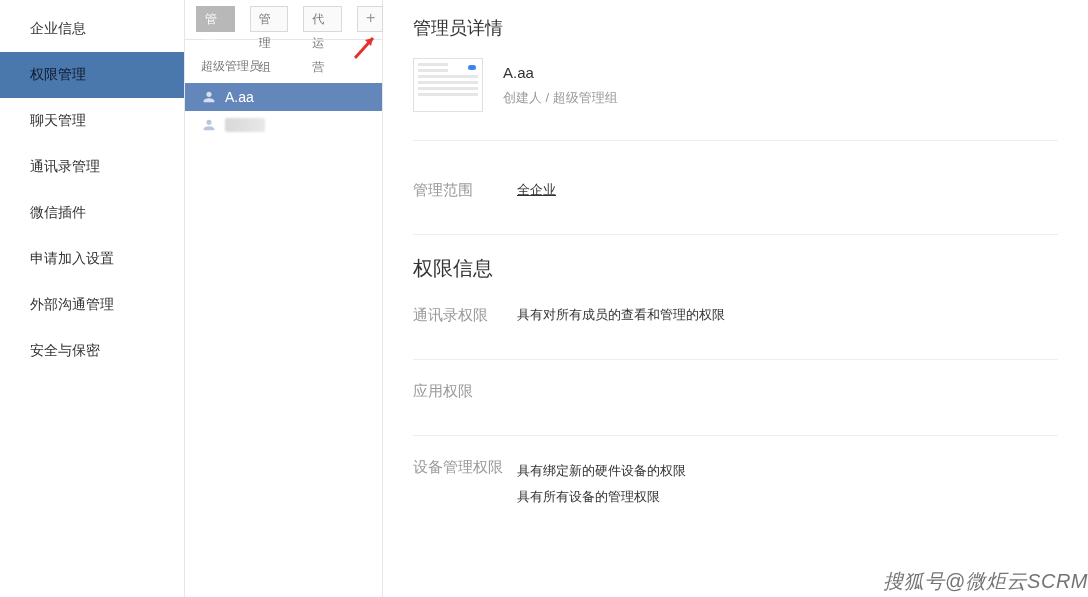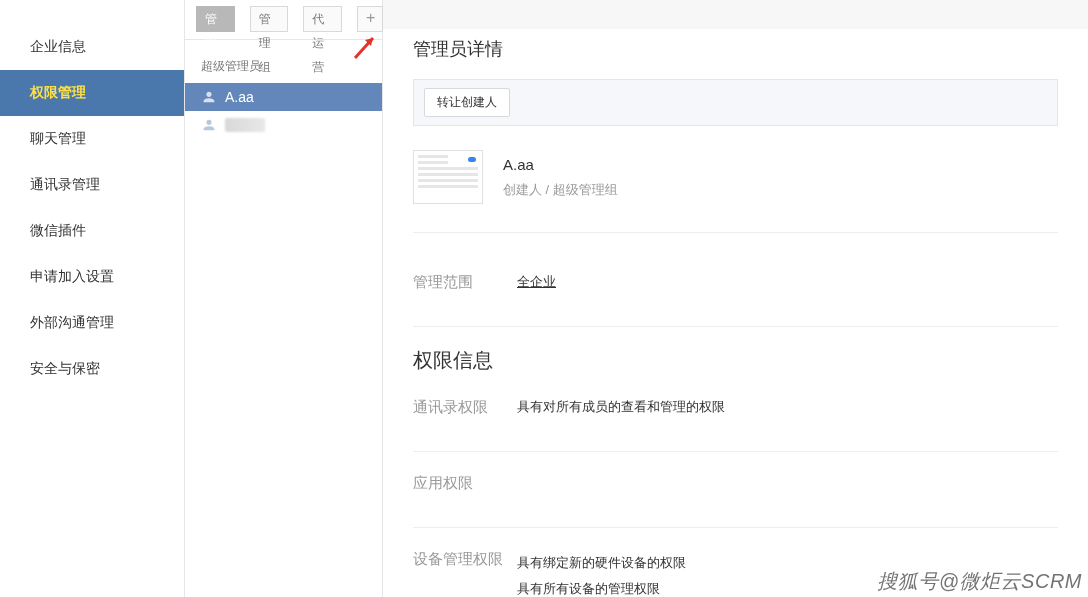--- a/index.html
+++ b/index.html
@@ -23,7 +23,7 @@
       width: 185px;
       background: #fff;
       border-right: 1px solid #e4e6e9;
-      padding-top: 24px;
+      padding-top: 6px;
     }
     .sidebar-item {
       padding: 14px 0 14px 30px;

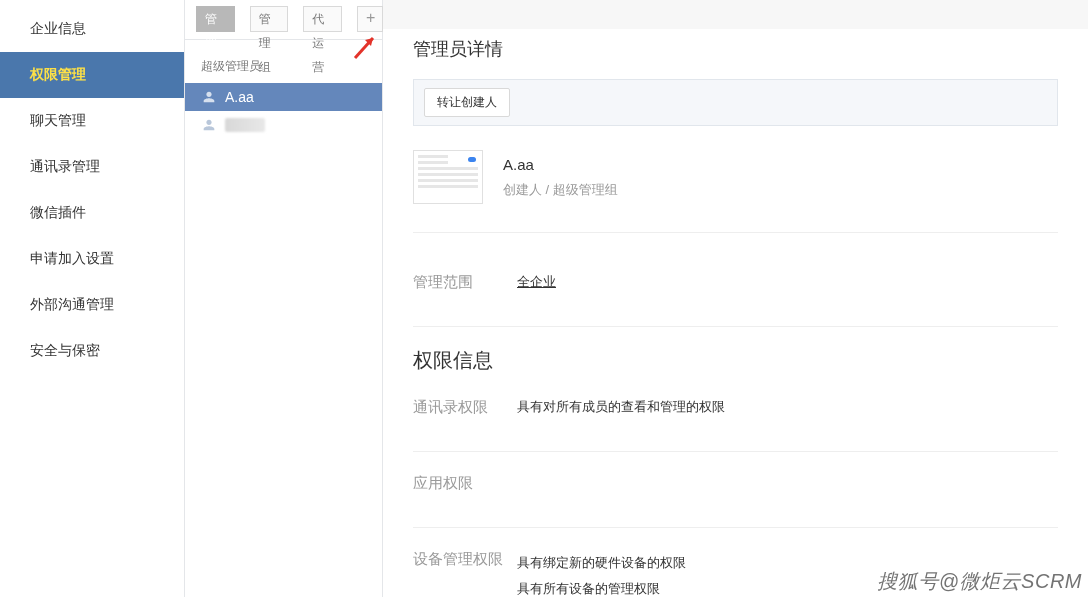--- a/index.html
+++ b/index.html
@@ -116,9 +116,8 @@
     .detail {
       flex: 1;
       background: #fff;
-      padding: 8px 30px 0 30px;
+      padding: 16px 30px 0 30px;
       overflow-y: auto;
-      margin-top: 29px;
     }
     .detail-title {
       font-size: 18px;

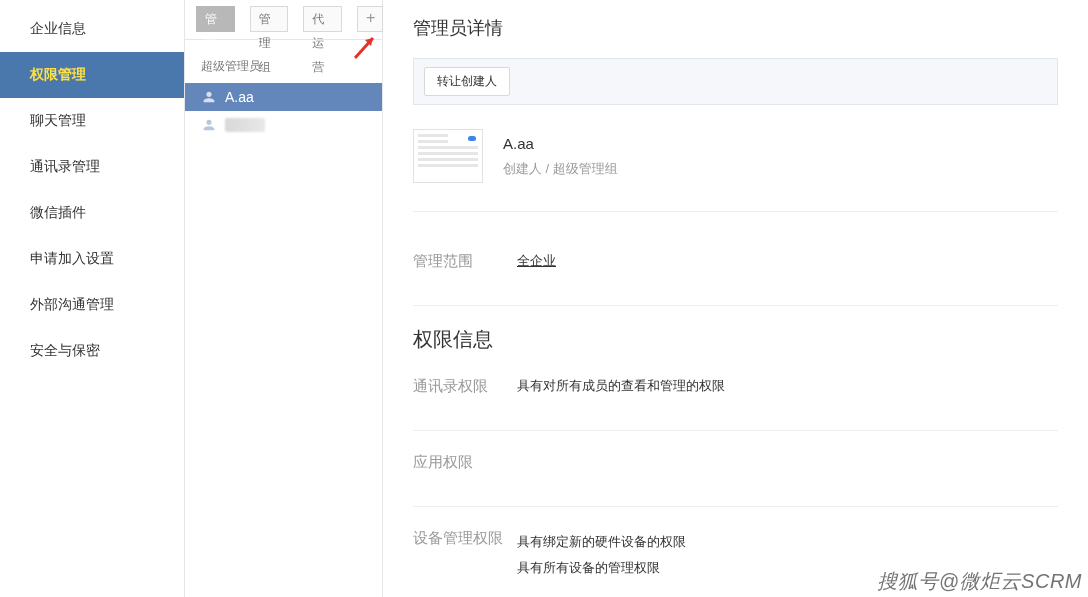--- a/index.html
+++ b/index.html
@@ -33,8 +33,7 @@
     }
     .sidebar-item.active {
       background: #4a77ac;
-      color: #fde047;
-      font-weight: bold;
+      color: #0f172a;
     }
     
     .admin-column {

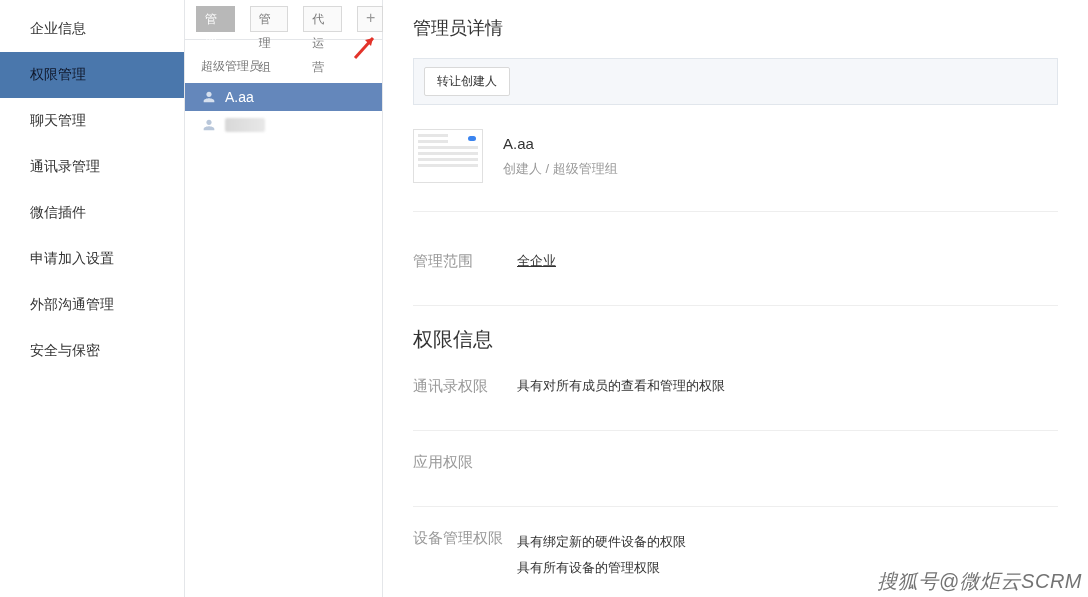--- a/index.html
+++ b/index.html
@@ -277,9 +277,6 @@
   <div class="detail">
     <div class="detail-title">管理员详情</div>
 
-    <div class="transfer-bar">
-      <button class="transfer-btn">转让创建人</button>
-    </div>
 
     <div class="profile-row">
       <div class="profile-card">

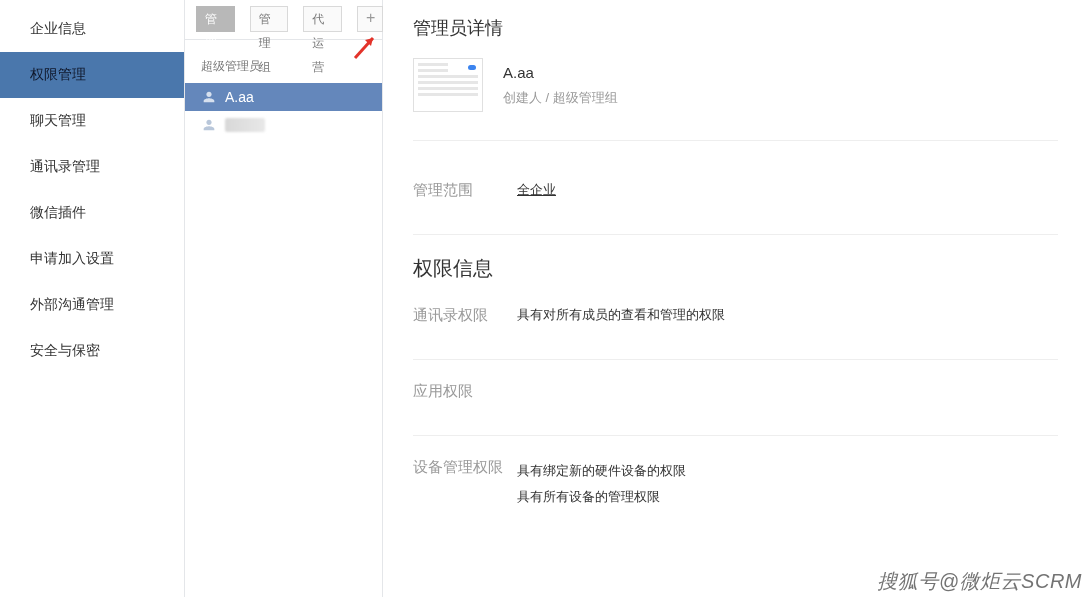--- a/index.html
+++ b/index.html
@@ -210,7 +210,7 @@
     .watermark {
       position: absolute;
       bottom: 2px;
-      right: 6px;
+      right: 0;
       font-size: 20px;
       color: rgba(40,40,40,0.65);
       font-weight: 500;

